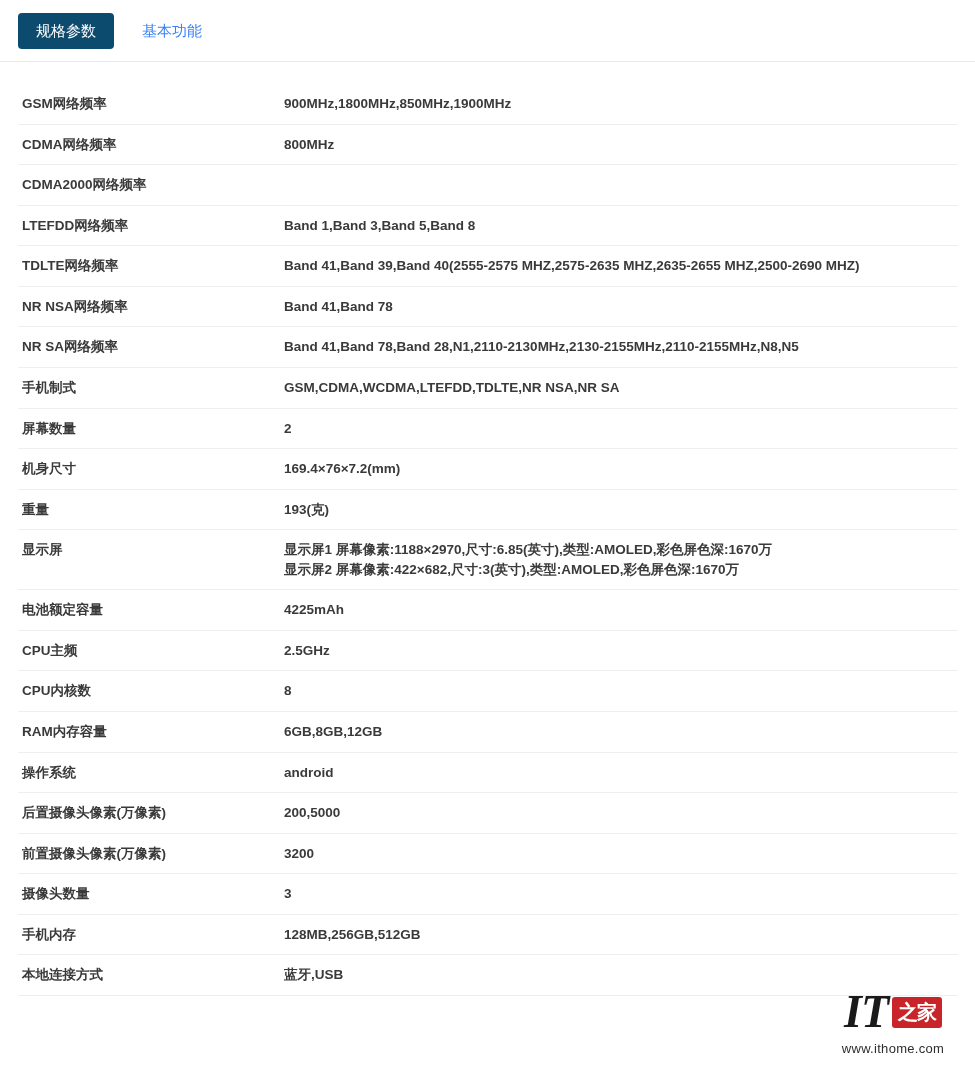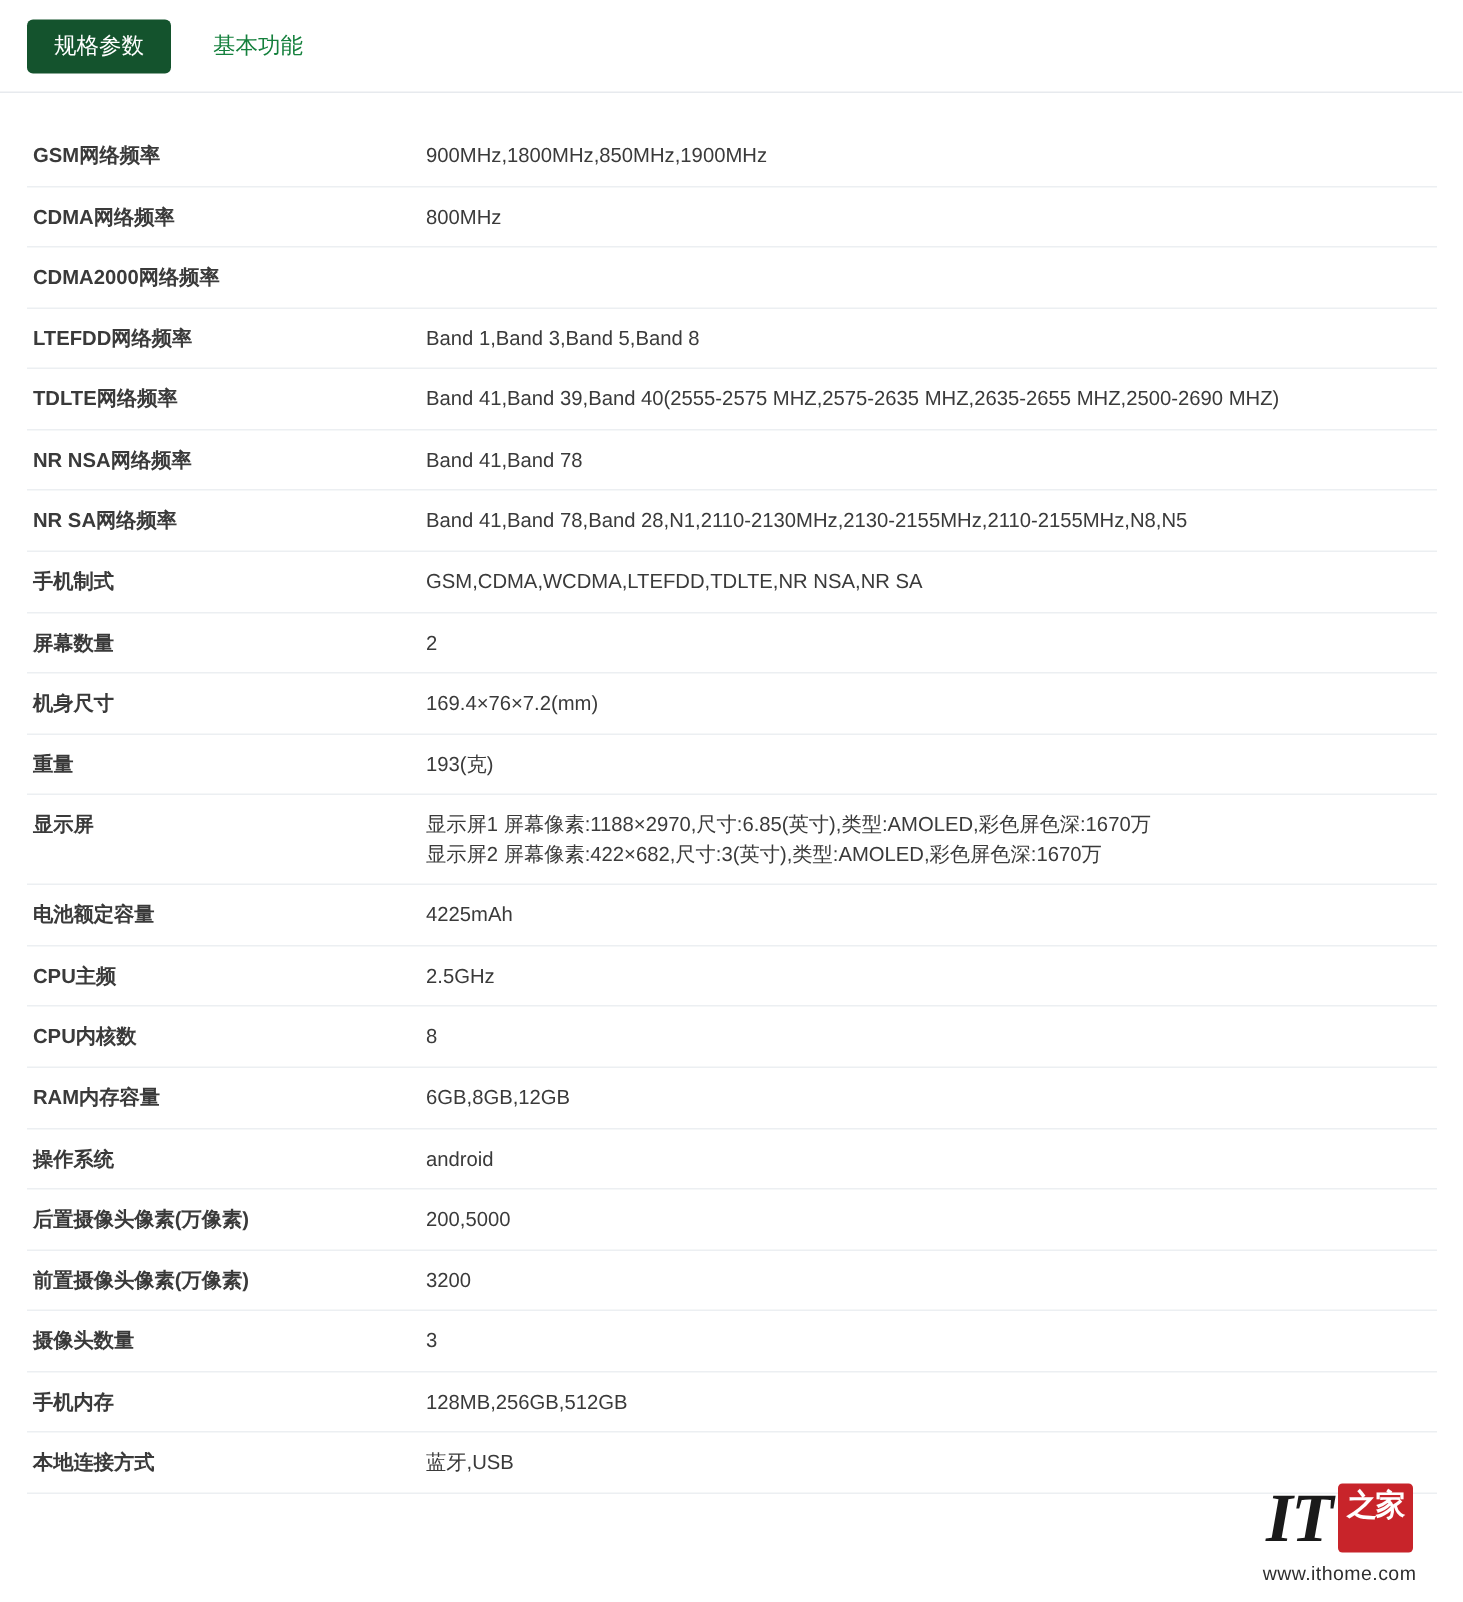--- a/index.html
+++ b/index.html
@@ -36,7 +36,7 @@
     line-height: 1.2;
   }
   .tab.active {
-    background: #14532d;
+    background: #0c4a6e;
     color: #ffffff;
   }
 

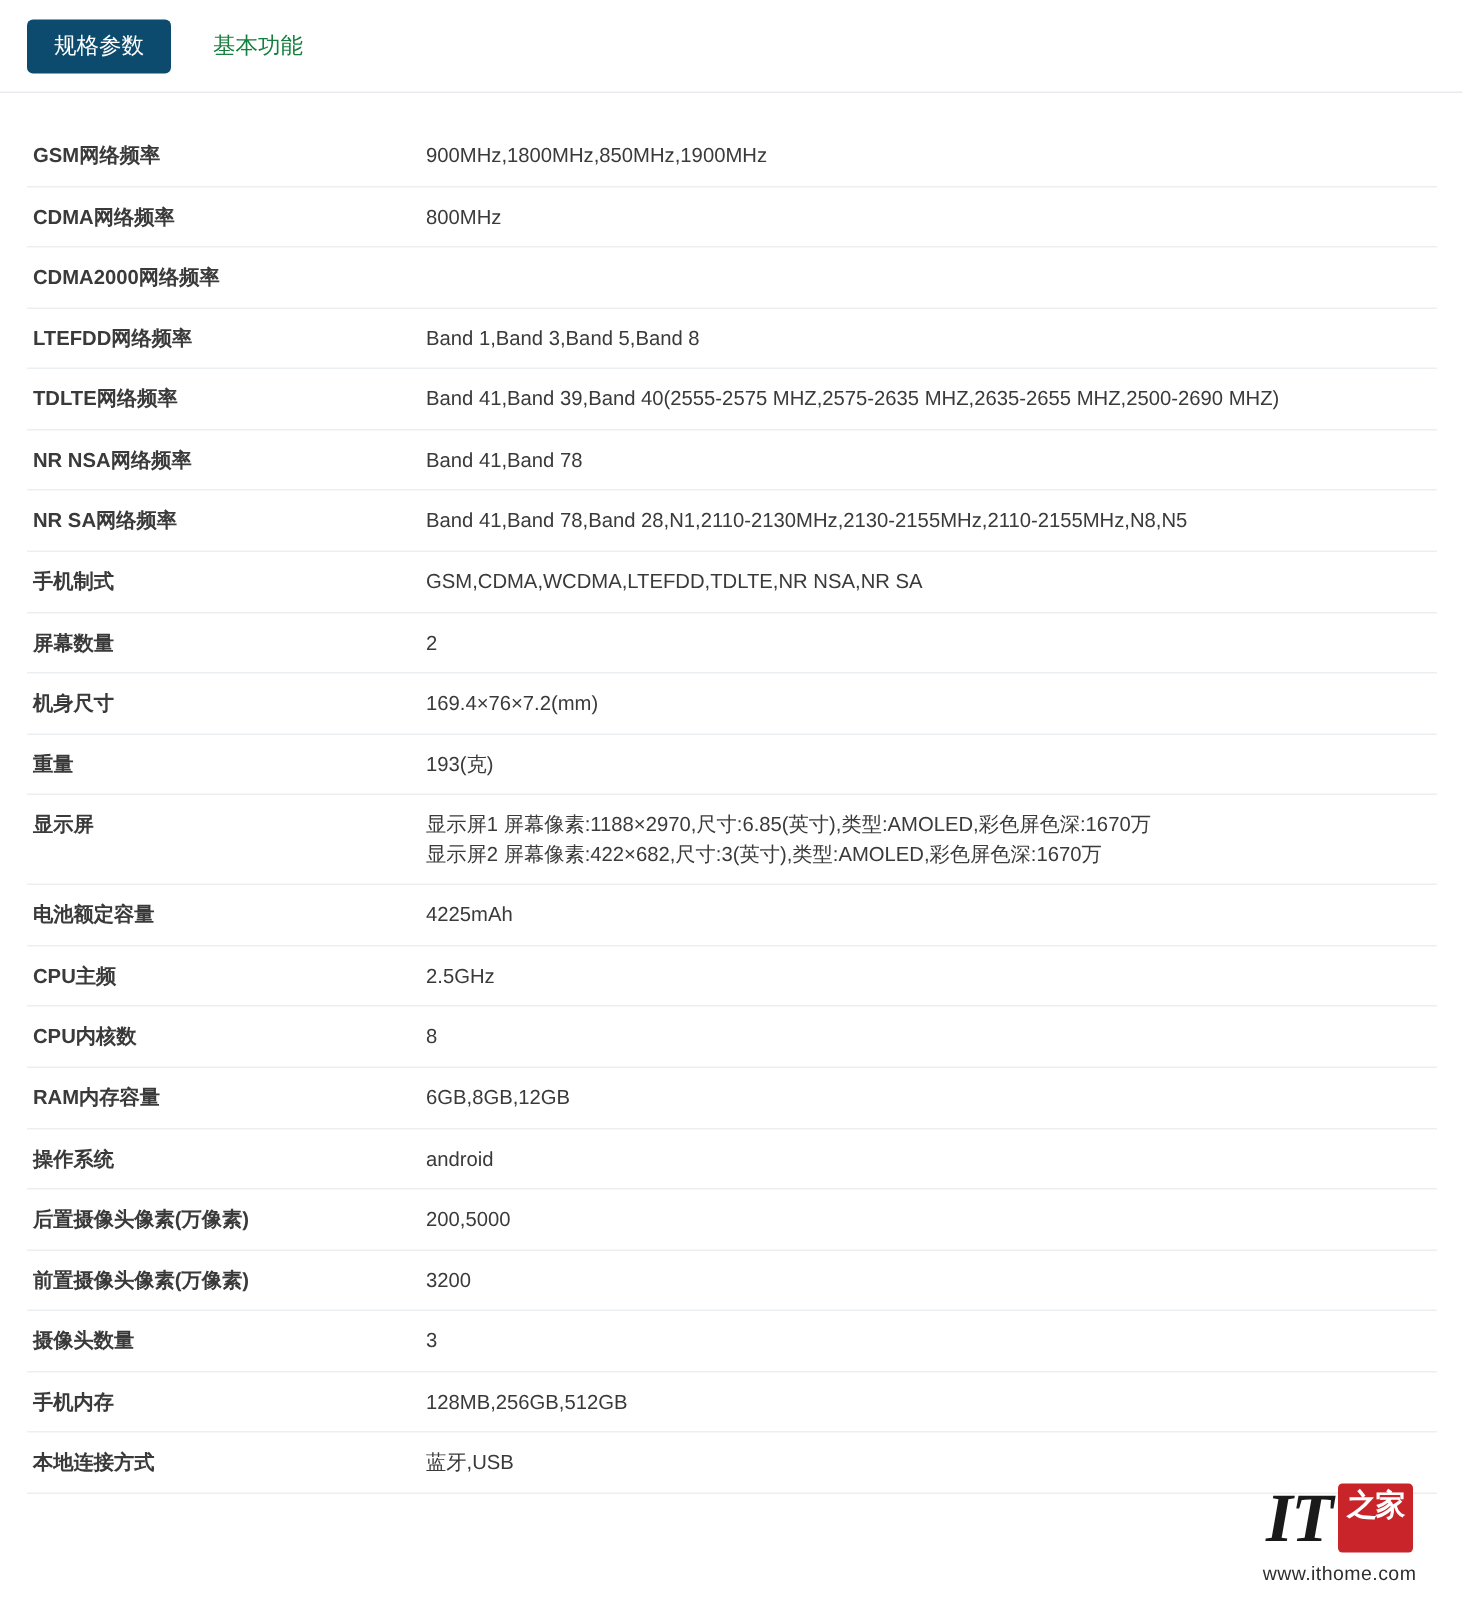--- a/index.html
+++ b/index.html
@@ -30,7 +30,7 @@
     font-size: 15px;
     padding: 9px 18px;
     border-radius: 4px;
-    color: #15803d;
+    color: #3b82f6;
     cursor: pointer;
     white-space: nowrap;
     line-height: 1.2;

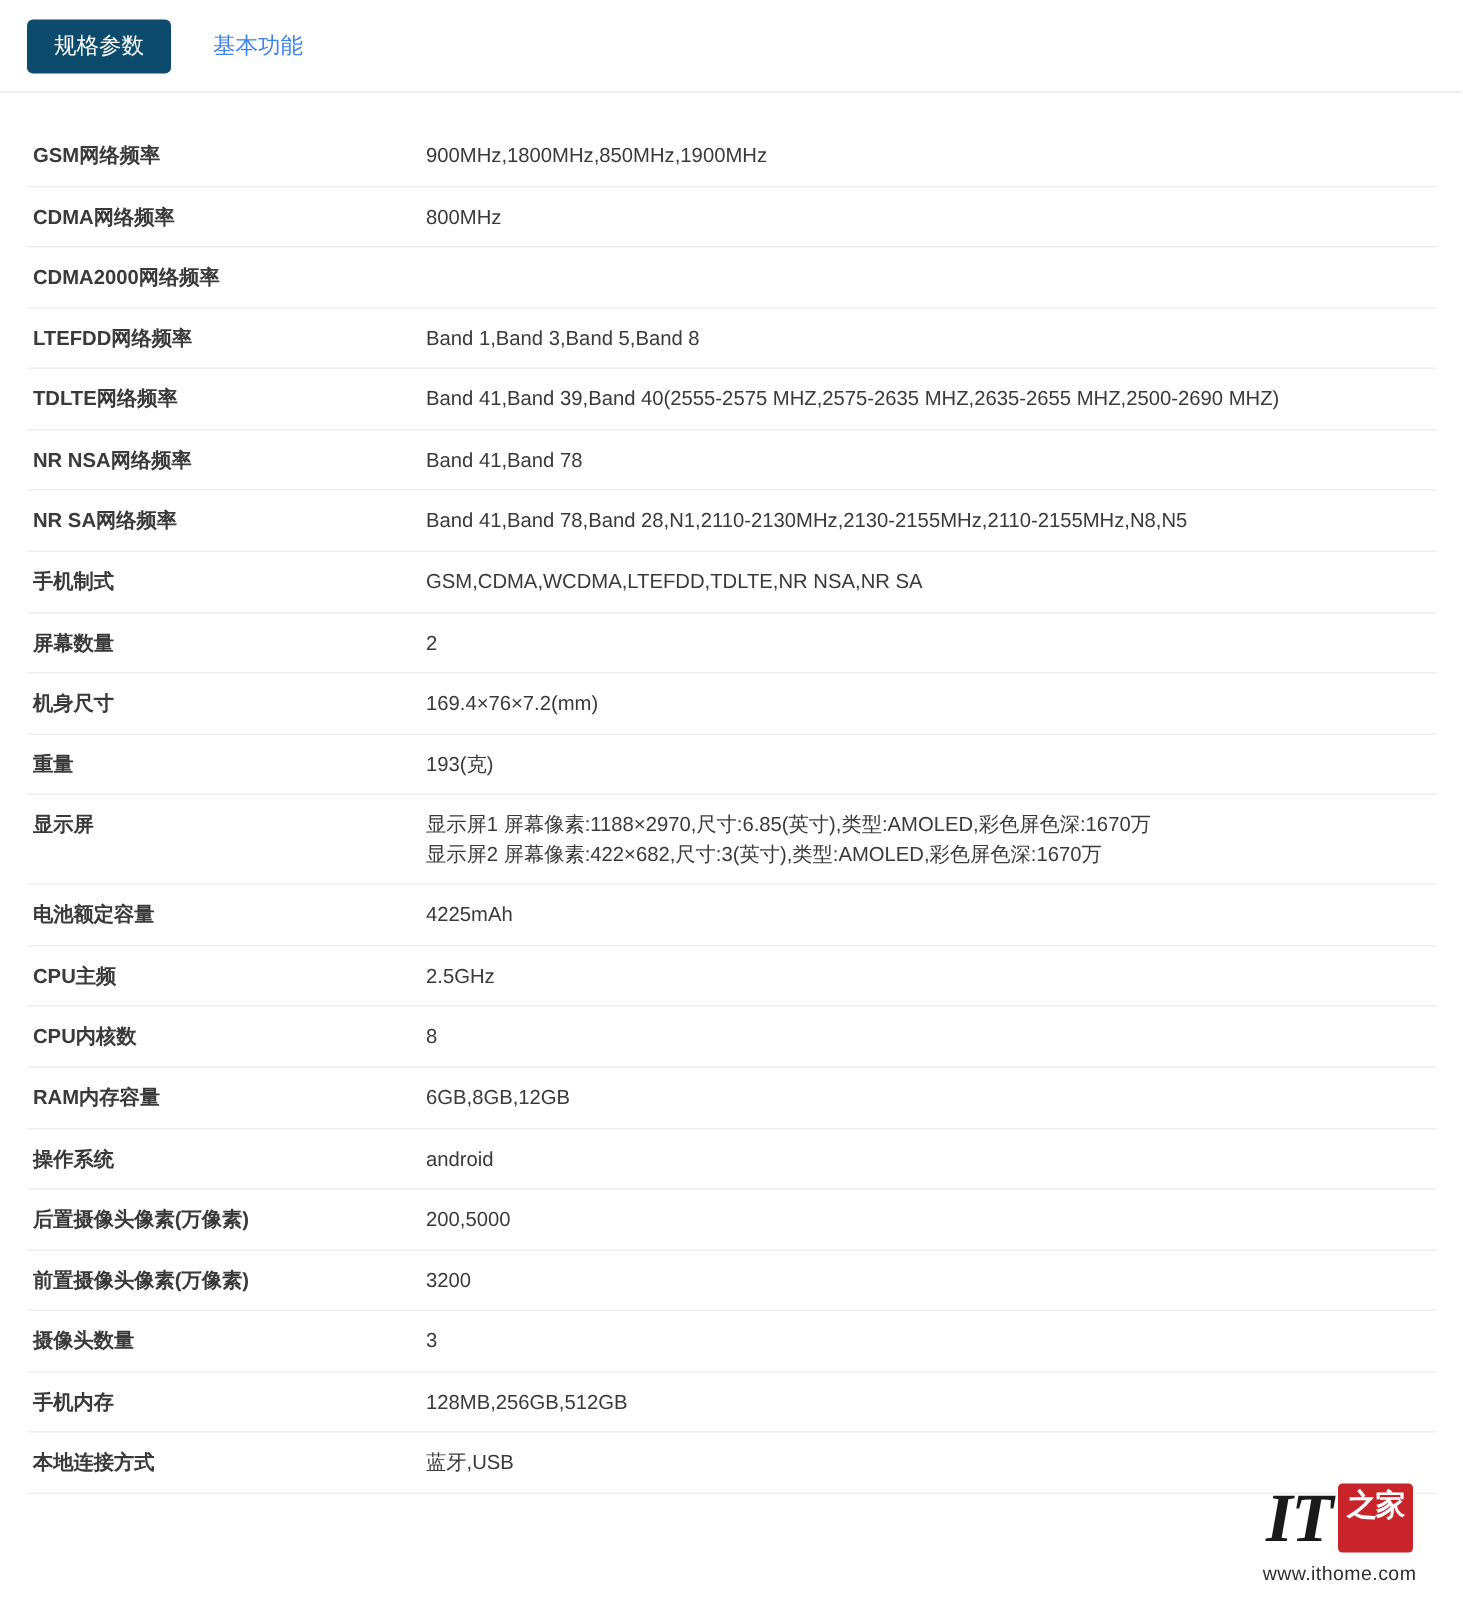--- a/index.html
+++ b/index.html
@@ -69,6 +69,7 @@
   td.v {
     color: #4a4a4a;
     word-break: break-word;
+    font-weight: bold;
   }
   td.v .line { display: block; }
   td.v .line + .line { margin-top: 0; }

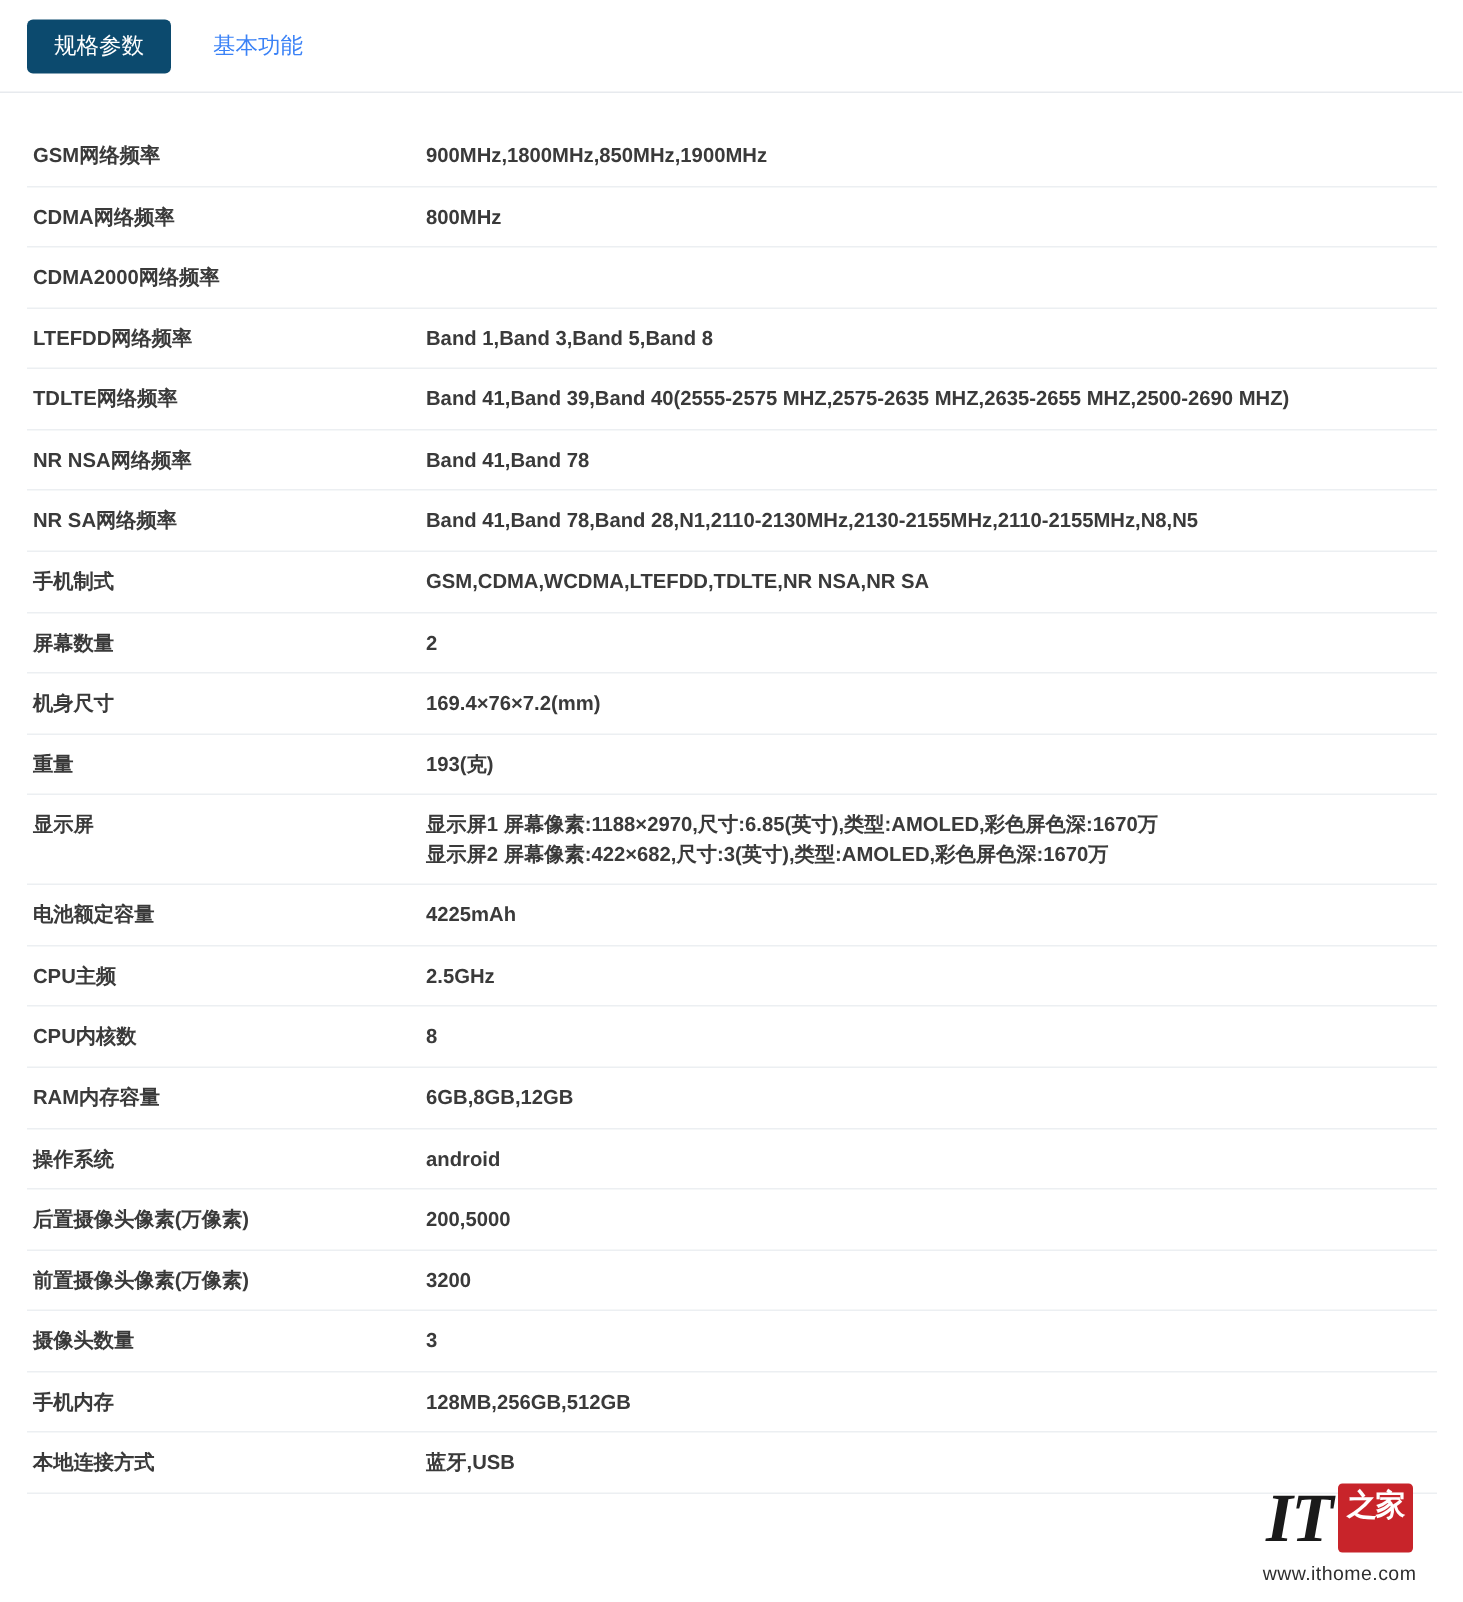--- a/index.html
+++ b/index.html
@@ -85,6 +85,7 @@
   }
   .logo-mark {
     display: flex;
+    align-items: center;
     justify-content: center;
     gap: 4px;
   }

